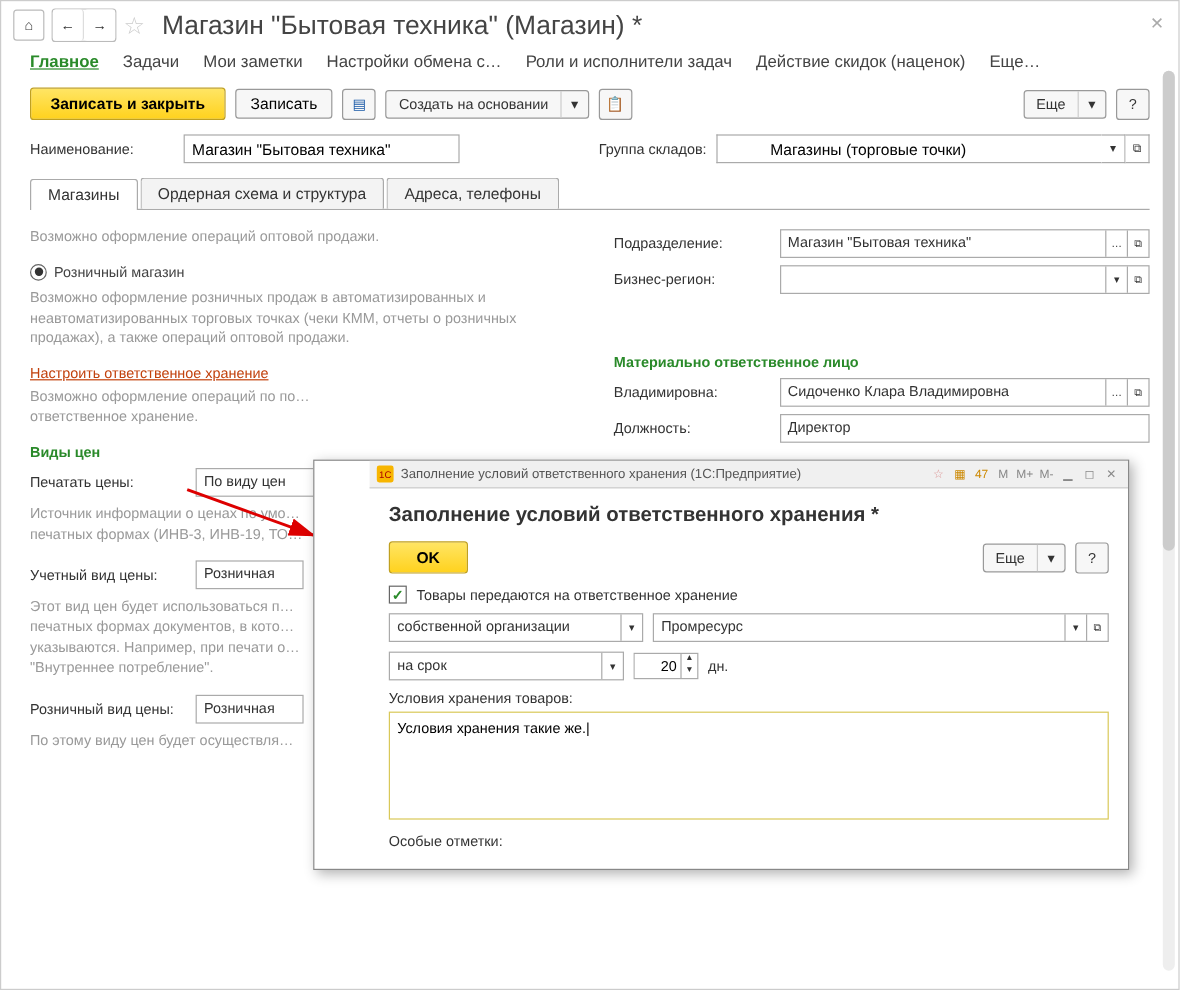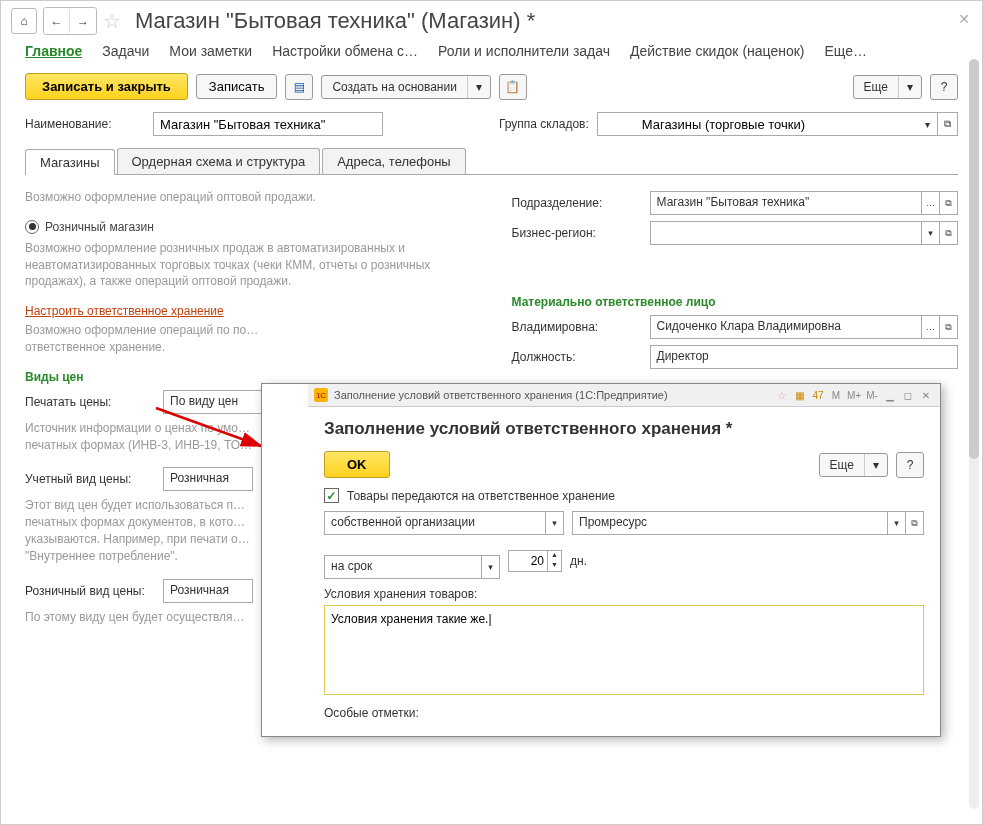--- a/index.html
+++ b/index.html
@@ -260,7 +260,7 @@
       <span>Товары передаются на ответственное хранение</span>
     </div>
     <div class="form-line2">
-      <div class="select" style="width:240px;">
+      <div class="select" style="width:212px;">
         <div class="sval">собственной организации</div>
         <div class="caret2">▾</div>
       </div>

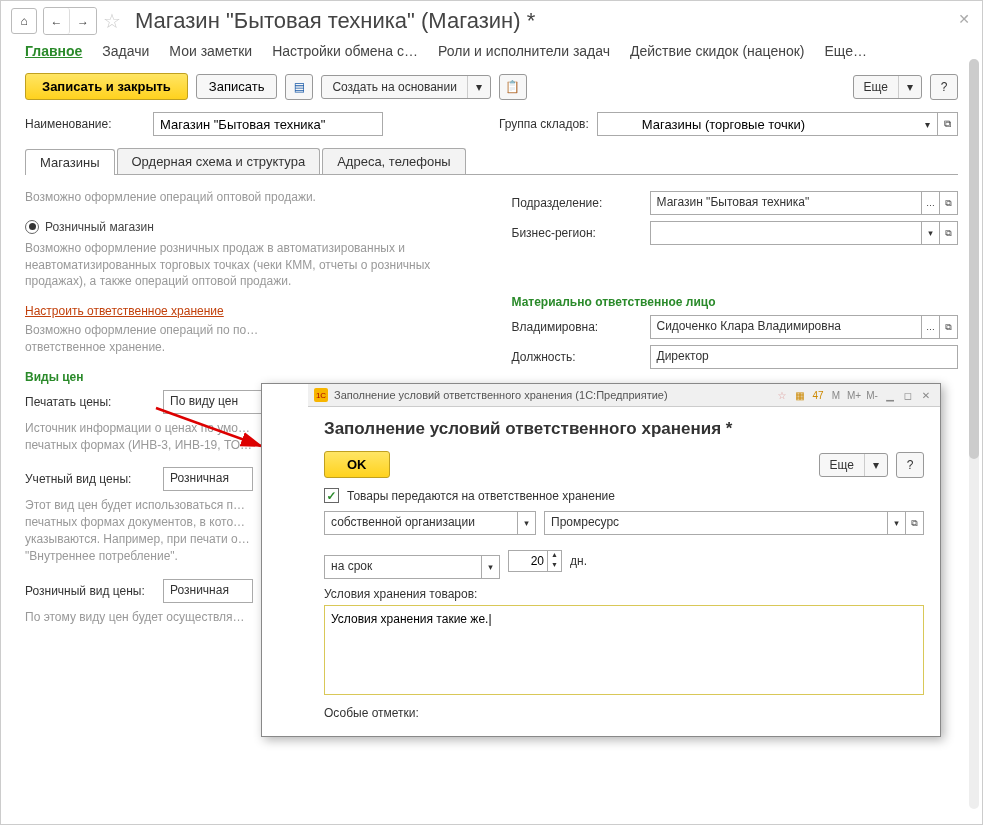--- a/index.html
+++ b/index.html
@@ -271,7 +271,7 @@
       </div>
     </div>
     <div class="form-line2">
-      <div class="select" style="width:176px;margin-top:12px;">
+      <div class="select" style="width:196px;">
         <div class="sval">на срок</div>
         <div class="caret2">▾</div>
       </div>

